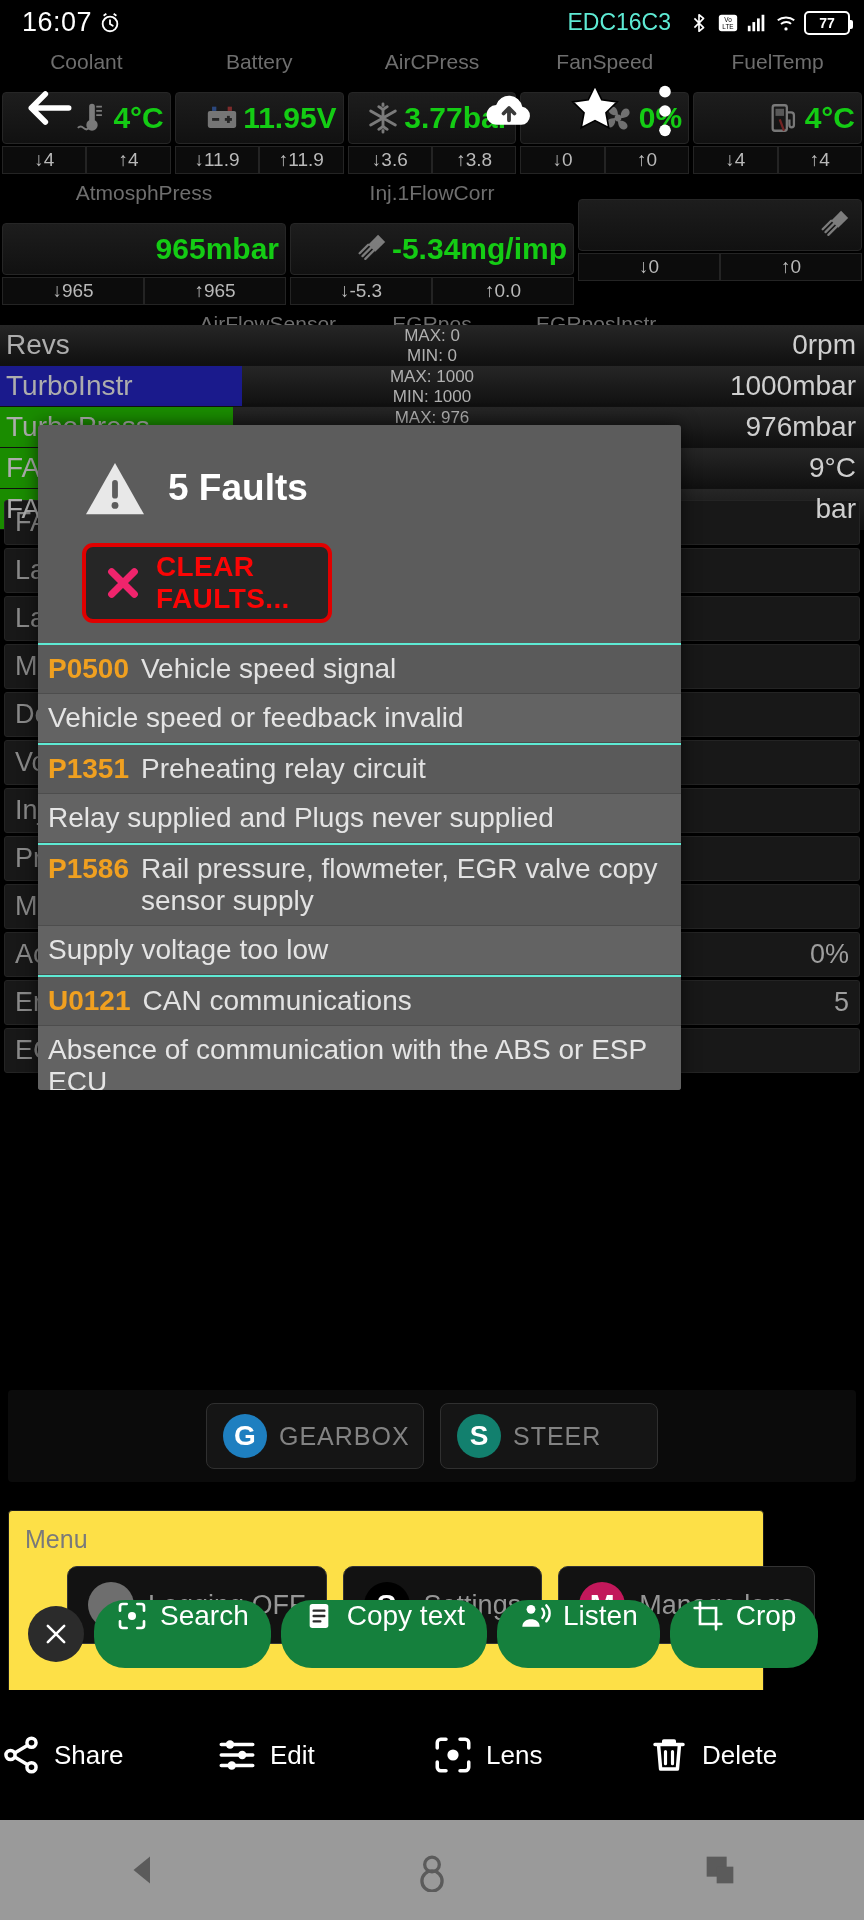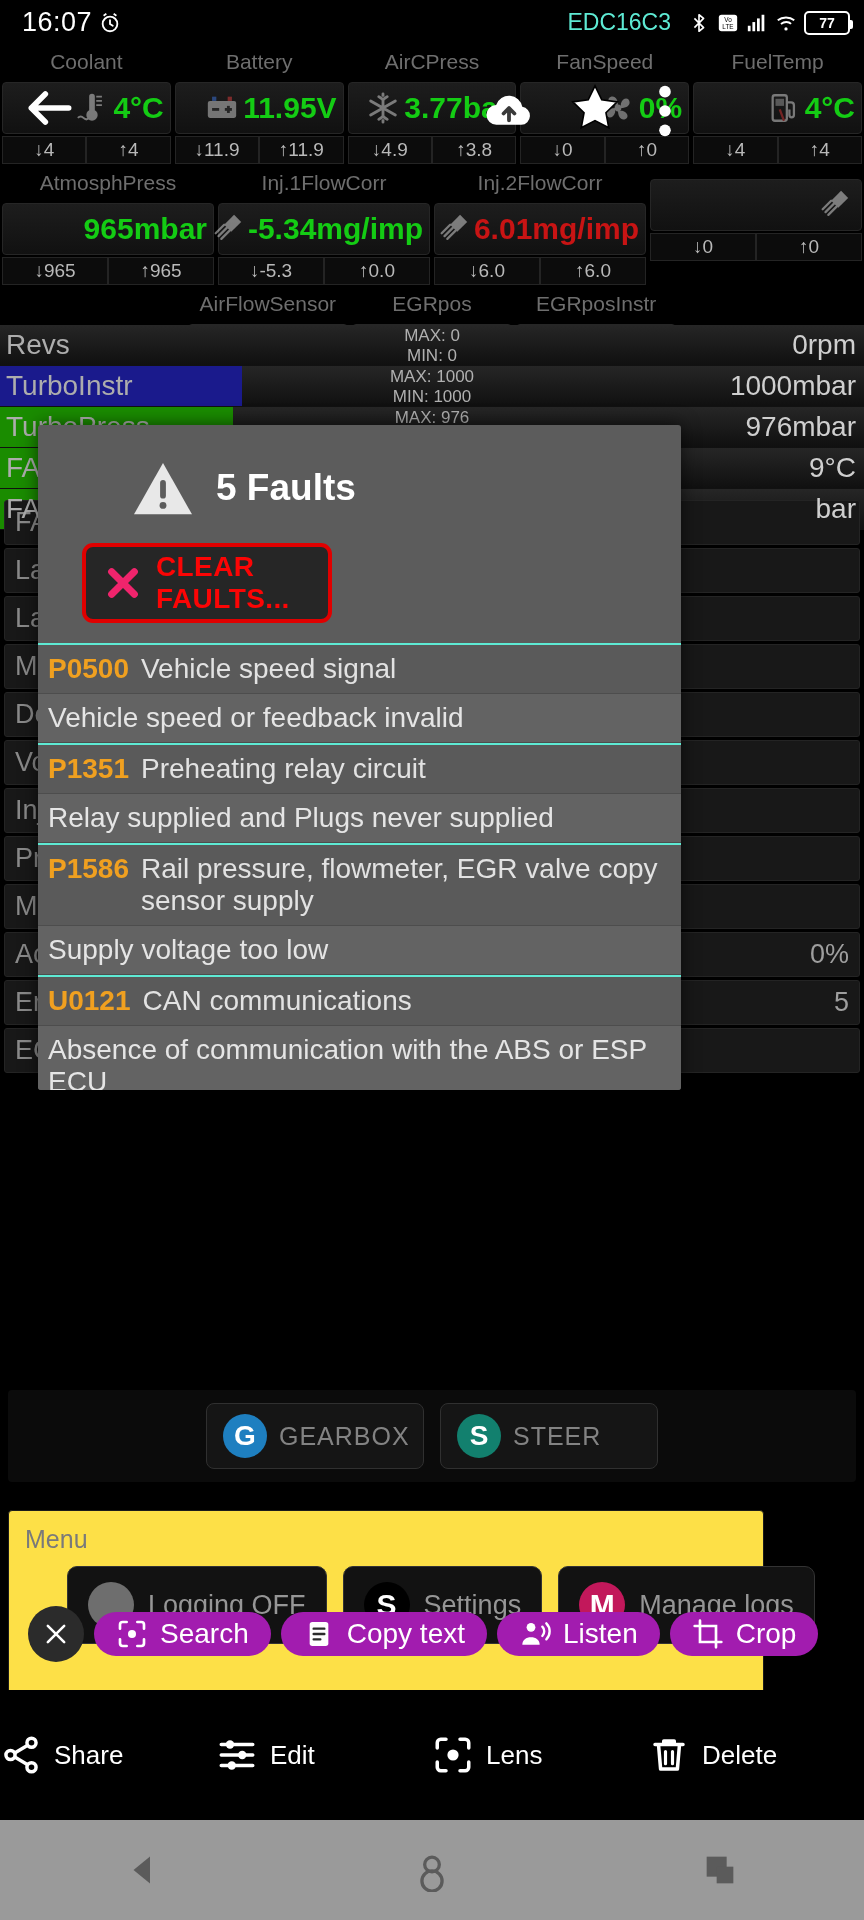--- a/index.html
+++ b/index.html
@@ -25,7 +25,7 @@
   .gauges { position:absolute; left:0; top:45px; width:864px; }
   .grow { display:flex; width:100%; }
   .gcell { flex:1; display:flex; flex-direction:column; min-width:0; }
-  .glabel { text-align:center; color:#6e6e6e; font-size:21px; padding:5px 0 8px;
+  .glabel { text-align:center; color:#6e6e6e; font-size:21px; padding:5px 0 18px;
             white-space:nowrap; overflow:hidden; }
   .gbox { height:52px; margin:0 2px; background:linear-gradient(#1d1d1d,#111);
           border:1px solid #262626; border-radius:4px;

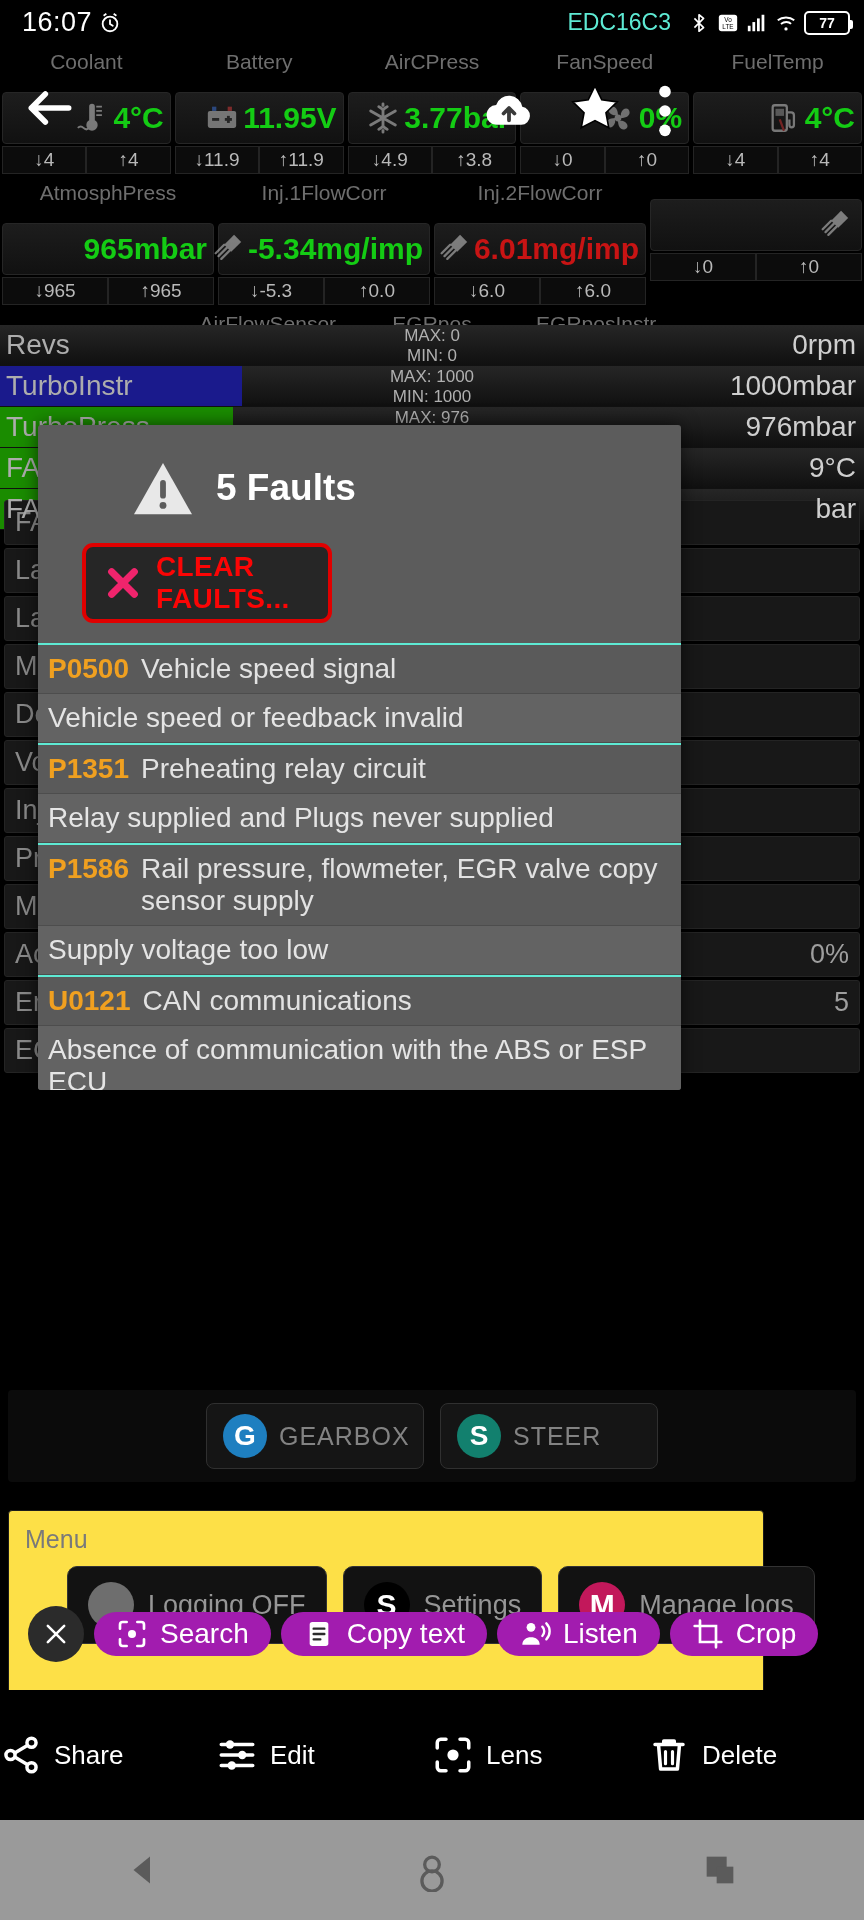--- a/index.html
+++ b/index.html
@@ -209,7 +209,7 @@
             <div class="gval green">3.77bar</div>
           </div>
           <div class="gmm">
-            <div>↓4.9</div>
+            <div>↓3.6</div>
             <div>↑3.8</div>
           </div>
         </div>

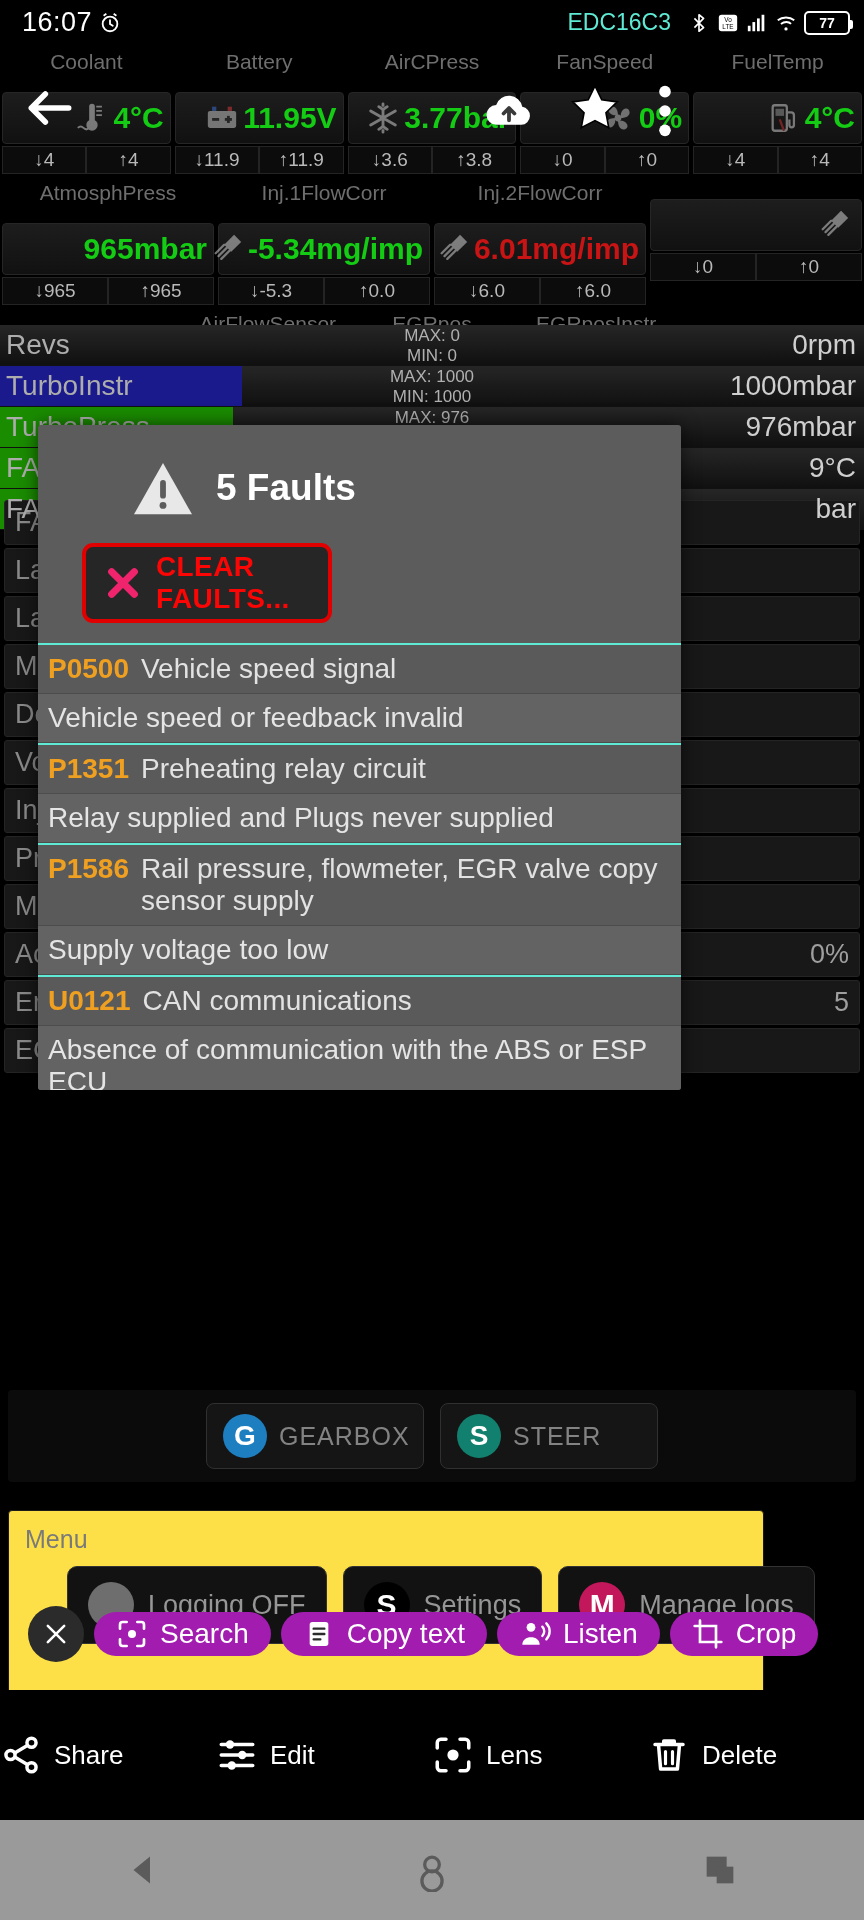--- a/index.html
+++ b/index.html
@@ -270,20 +270,6 @@
           </div>
         </div>
         <div class="gcell">
-          <div class="glabel">Inj.2FlowCorr</div>
-          <div class="gbox">
-            <span class="gicon"><svg viewBox="0 0 24 24">
-                <path d="M17 2l5 5-7 7-5-5z" fill="#cfcfcf"></path>
-                <path d="M10 9l-6 6M12 11l-6 6M14 13l-6 6" stroke="#cfcfcf" stroke-width="1.6" stroke-linecap="round"></path>
-              </svg></span>
-            <div class="gval red">6.01mg/imp</div>
-          </div>
-          <div class="gmm">
-            <div>↓6.0</div>
-            <div>↑6.0</div>
-          </div>
-        </div>
-        <div class="gcell">
           <div class="glabel"></div>
           <div class="gbox">
             <span class="gicon"><svg viewBox="0 0 24 24">

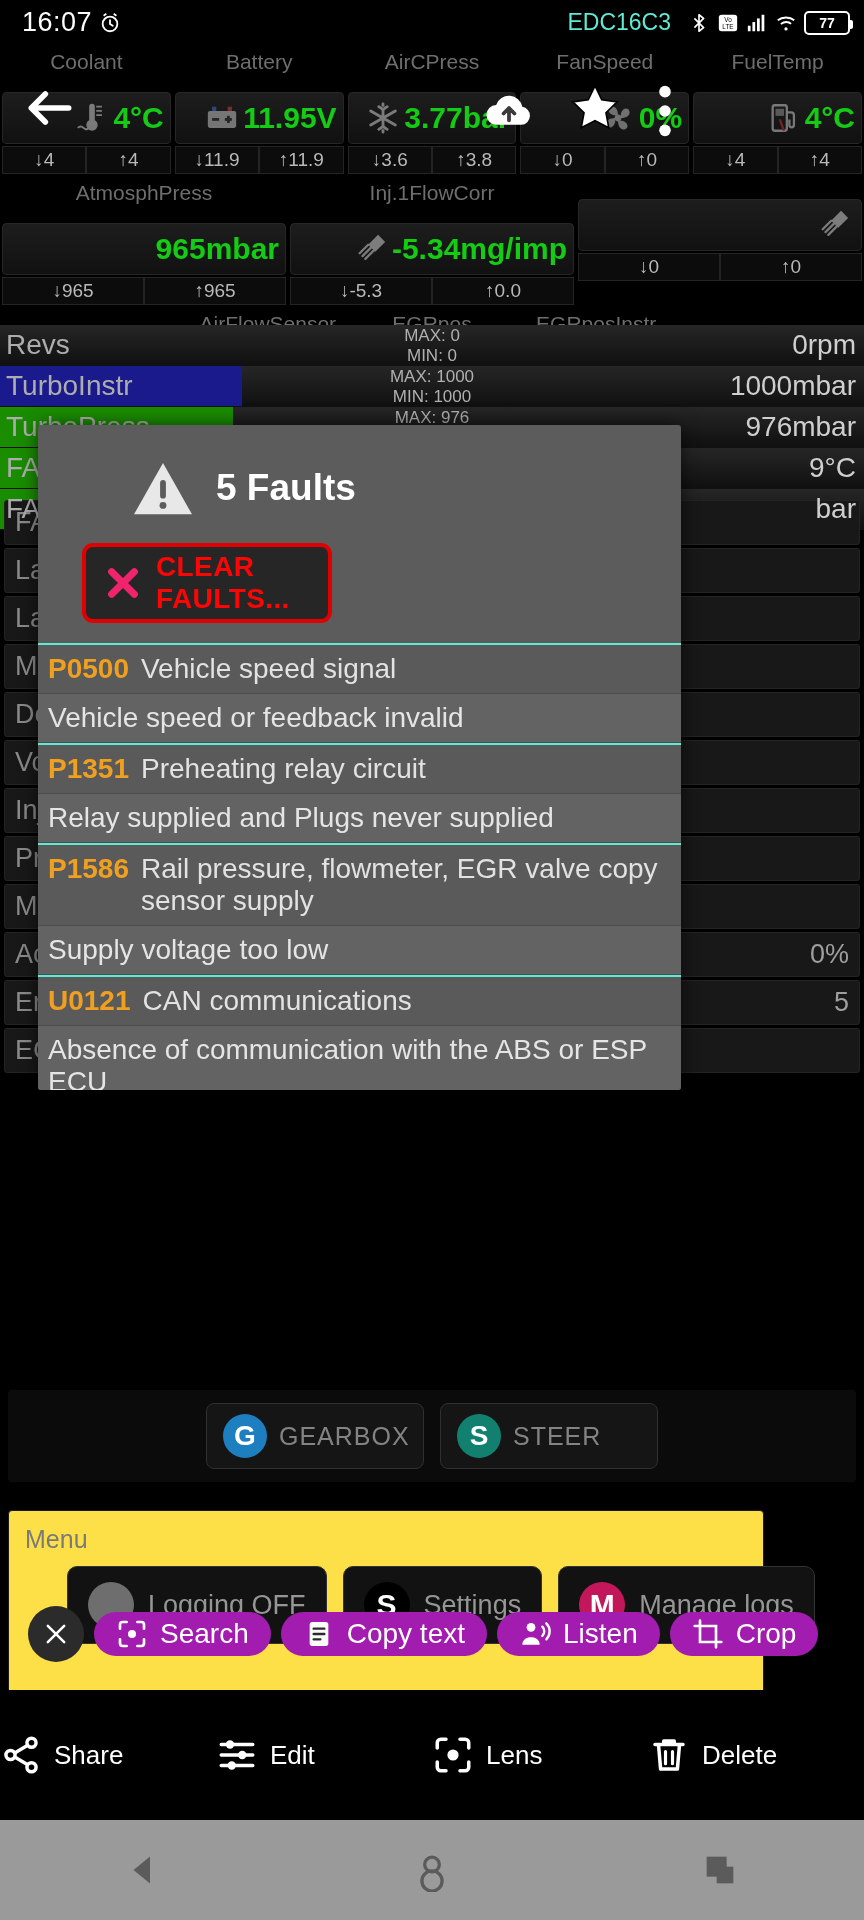--- a/index.html
+++ b/index.html
@@ -84,7 +84,7 @@
   .dialog { position:absolute; left:38px; top:425px; width:643px; height:665px;
             background:#5c5c5c; border-radius:3px; overflow:hidden; z-index:40;
             box-shadow:0 0 18px rgba(0,0,0,.6); }
-  .dlg-head { display:flex; align-items:center; gap:20px; padding:34px 0 0 44px;margin-left:48px; }
+  .dlg-head { display:flex; align-items:center; gap:20px; padding:34px 0 0 44px; }
   .warn-ico { width:66px; height:58px; }
   .dlg-title { color:#fff; font-size:37px; font-weight:bold; }
   .clearbtn { margin:26px 0 0 44px; width:250px; height:80px; border:4px solid #e00000;

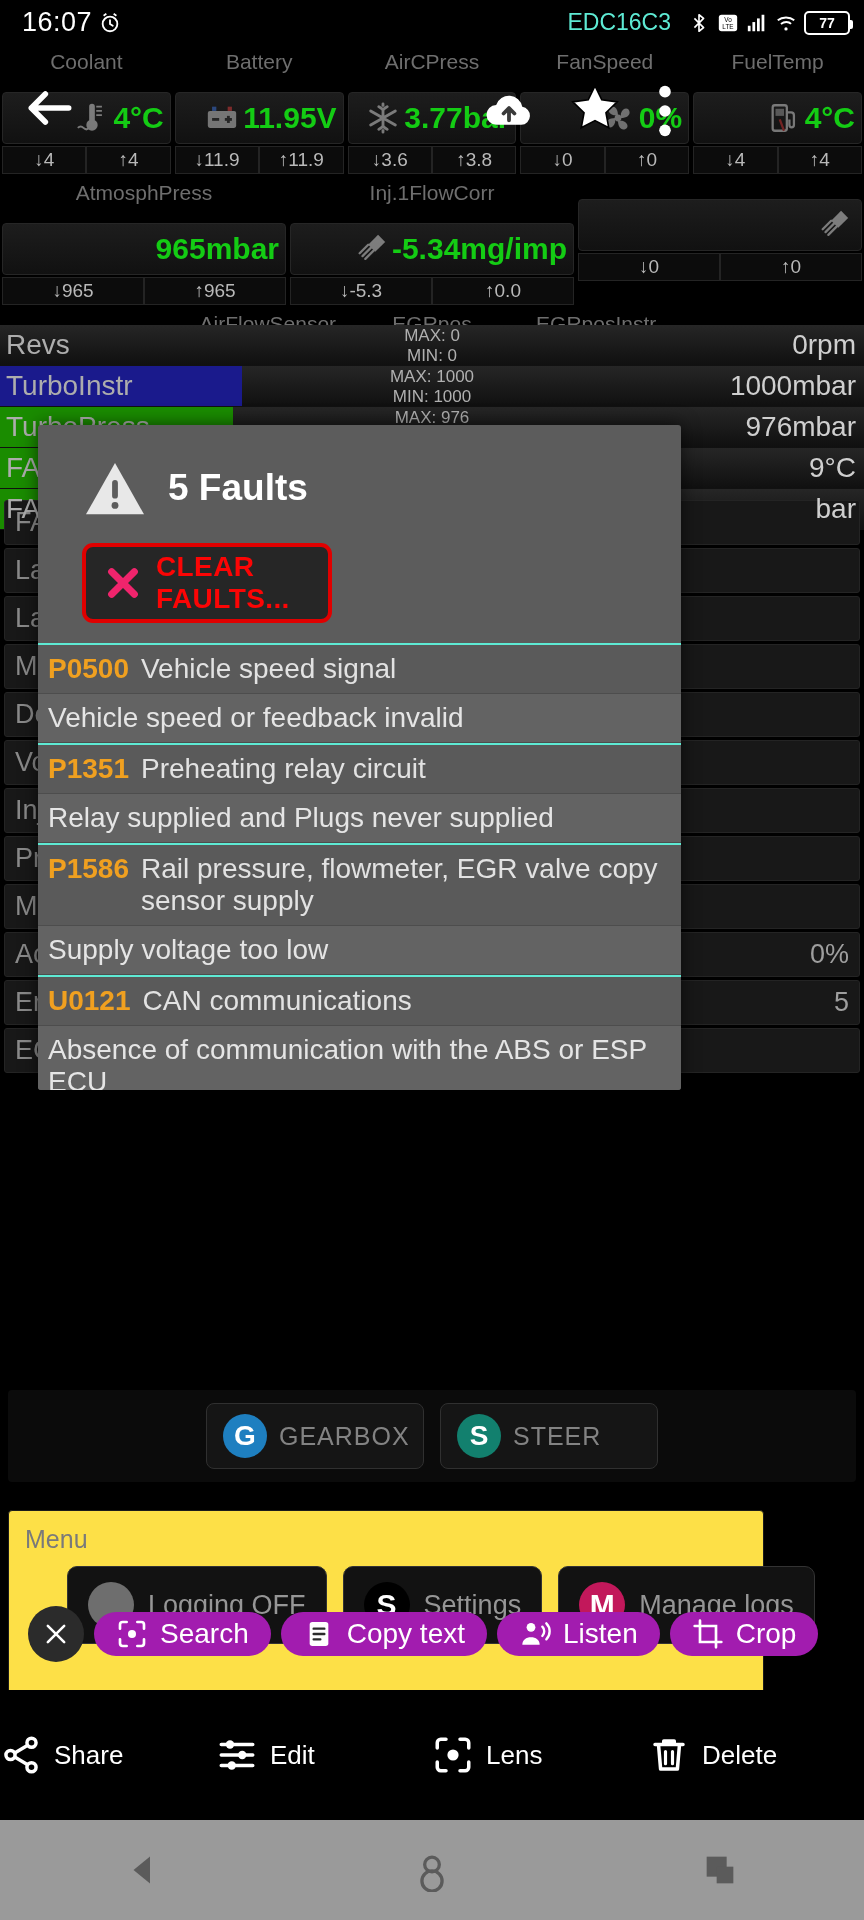--- a/index.html
+++ b/index.html
@@ -105,8 +105,8 @@
             display:flex; align-items:center; gap:10px; z-index:60; }
   .ctx-x { width:56px; height:56px; border-radius:28px; background:#2b2b2b;
            display:flex; align-items:center; justify-content:center; }
-  .ctx-pill { height:44px; border-radius:31px; background:#a21caf; display:flex;
-              align-items:center; gap:12px; padding:0 22px; }
+  .ctx-pill { height:68px; border-radius:31px; background:#15803d; display:flex;
+              gap:12px; padding:0 22px; }
   .ctx-lbl { color:#fff; font-size:28px; white-space:nowrap; }
   .ctx-ico { width:32px; height:32px; flex:0 0 32px; }
 

